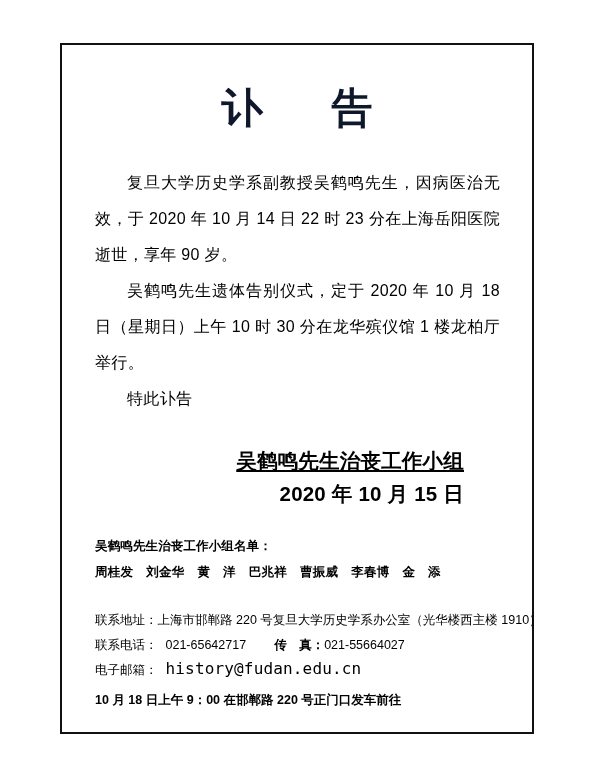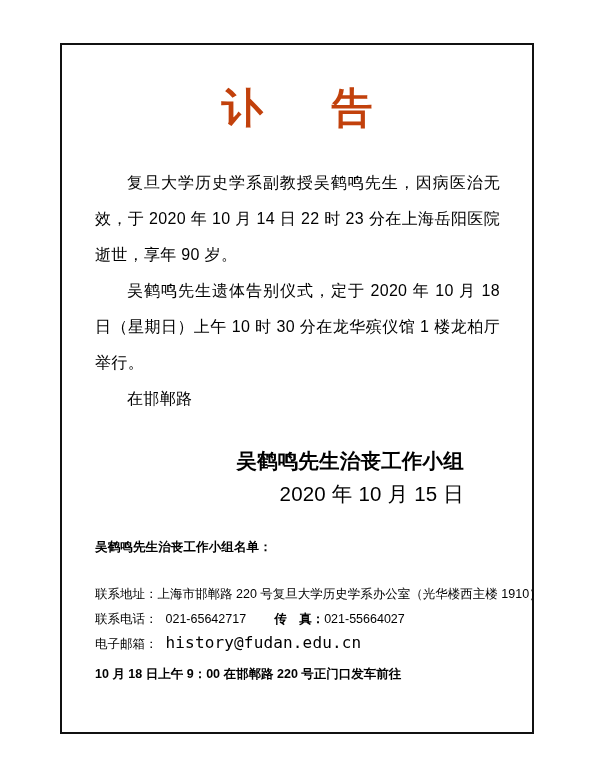--- a/index.html
+++ b/index.html
@@ -47,7 +47,7 @@
     line-height: 1;
     margin: 43px 0 0 0;
     padding: 0;
-    color: #c2410c;
+    color: #0f172a;
   }
 
   

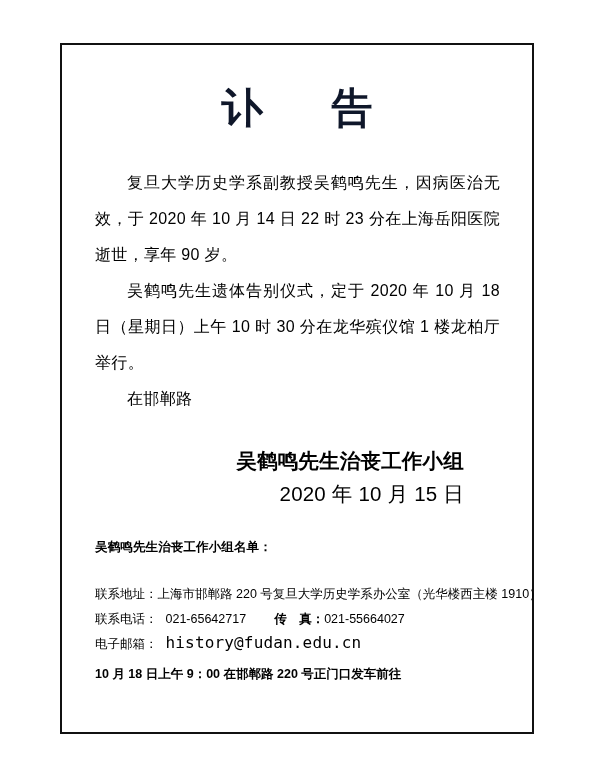--- a/index.html
+++ b/index.html
@@ -164,7 +164,7 @@
     <div class="body-block">
       <p class="body-para">复旦大学历史学系副教授吴鹤鸣先生，因病医治无效，于 2020 年 10 月 14 日 22 时 23 分在上海岳阳医院逝世，享年 90 岁。</p>
       <p class="body-para">吴鹤鸣先生遗体告别仪式，定于 2020 年 10 月 18 日（星期日）上午 10 时 30 分在龙华殡仪馆 1 楼龙柏厅举行。</p>
-      <p class="body-para no-justify">在邯郸路</p>
+      <p class="body-para no-justify">特此讣告</p>
     </div>
 
     <div class="sign-block">

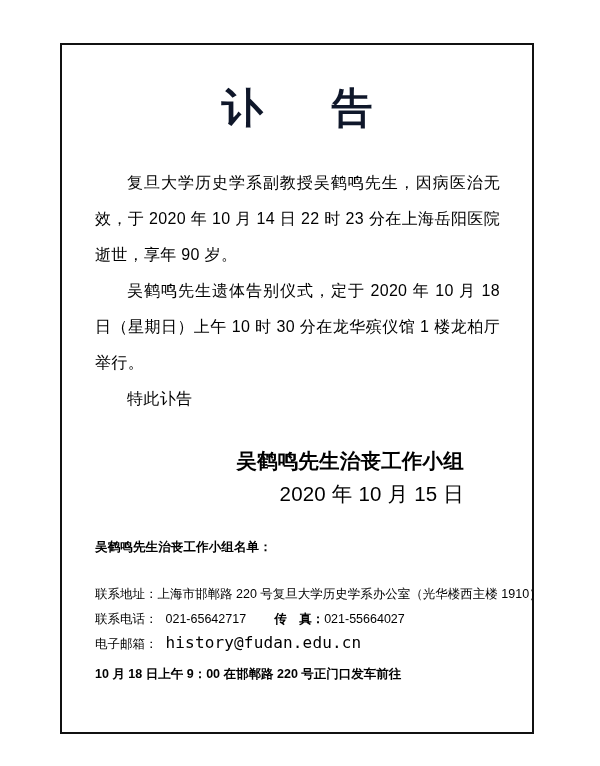--- a/index.html
+++ b/index.html
@@ -83,6 +83,7 @@
   .sign-line-org {
     font-weight: bold;
     letter-spacing: 0.01em;
+    text-decoration: underline;
   }
   .sign-line-date {
     font-weight: normal;

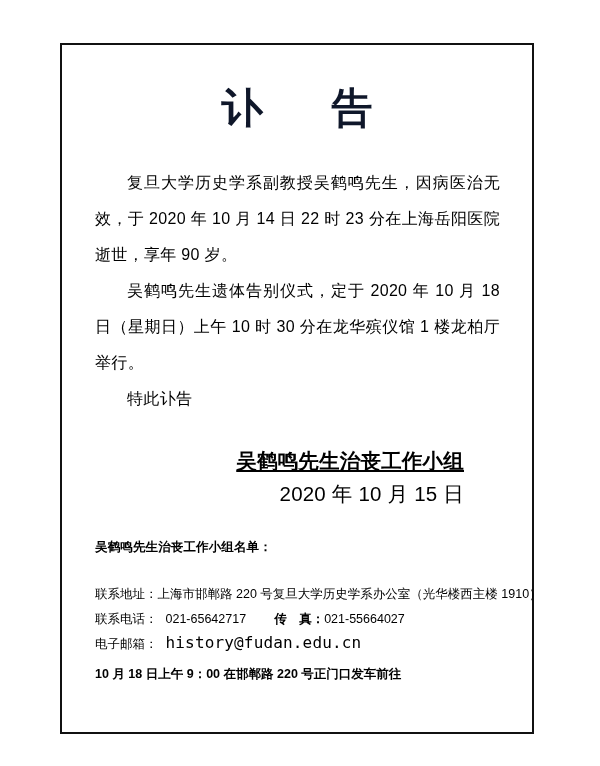--- a/index.html
+++ b/index.html
@@ -86,7 +86,7 @@
     text-decoration: underline;
   }
   .sign-line-date {
-    font-weight: normal;
+    font-weight: bold;
     letter-spacing: 0.01em;
     text-align: right;
   }

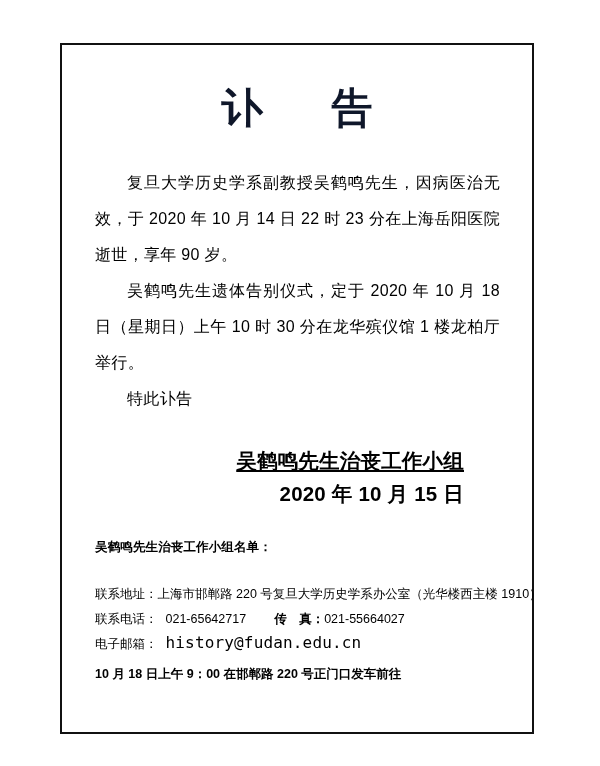--- a/index.html
+++ b/index.html
@@ -102,6 +102,7 @@
   .small-line {
     white-space: nowrap;
     letter-spacing: 0.01em;
+    font-family: Liberation Mono, monospace;
   }
   .names-line {
     margin-top: 1px;

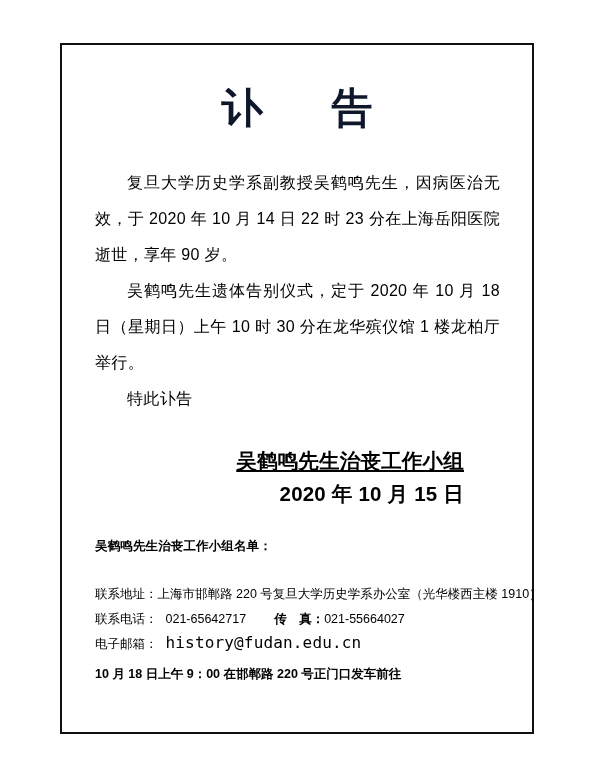--- a/index.html
+++ b/index.html
@@ -176,6 +176,9 @@
 
     <div class="small-block">
       <div class="small-line">吴鹤鸣先生治丧工作小组名单：</div>
+      <div class="small-line names-line">
+        <span class="name-item">周桂发</span><span class="name-item">刘金华</span><span class="name-item">黄　洋</span><span class="name-item">巴兆祥</span><span class="name-item">曹振威</span><span class="name-item">李春博</span><span class="name-item">金　添</span>
+      </div>
     </div>
 
     <div class="contact-block">

